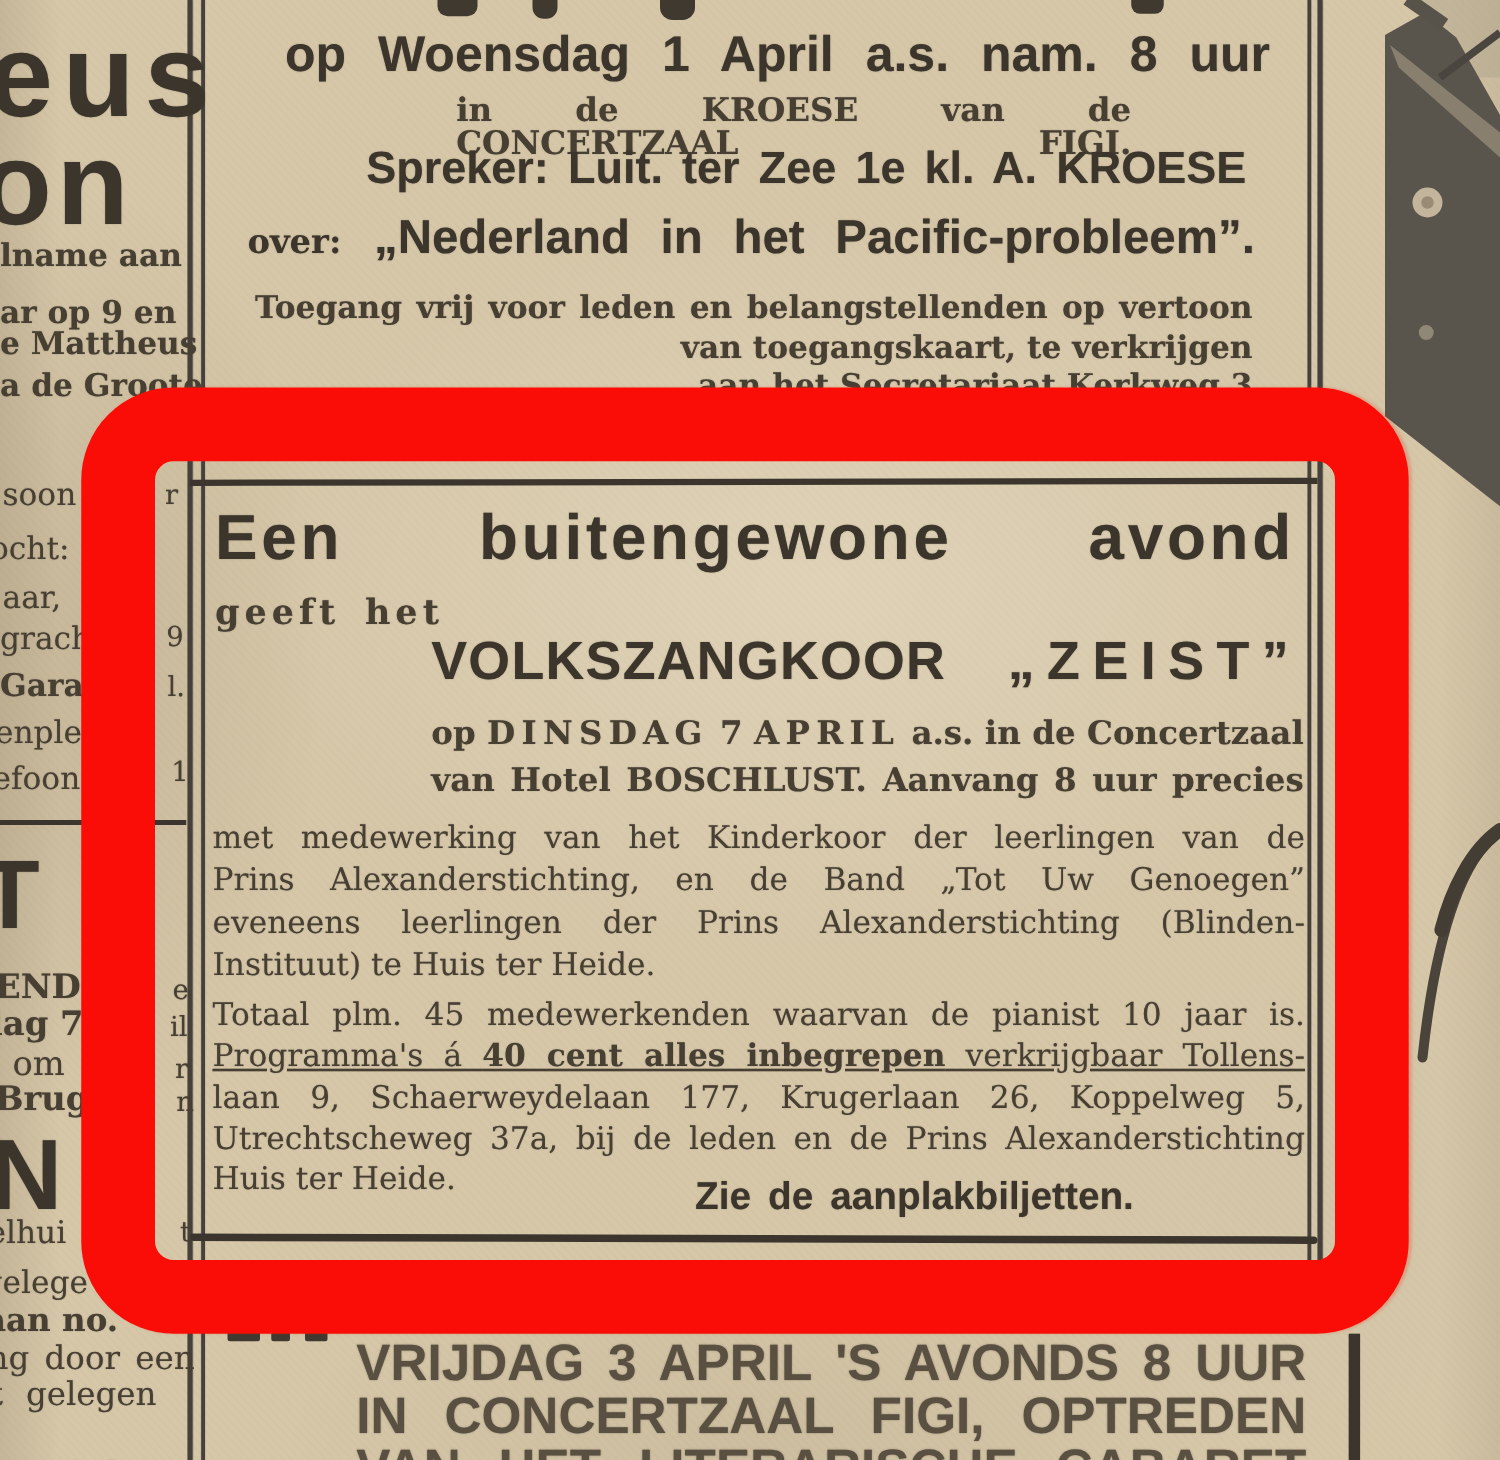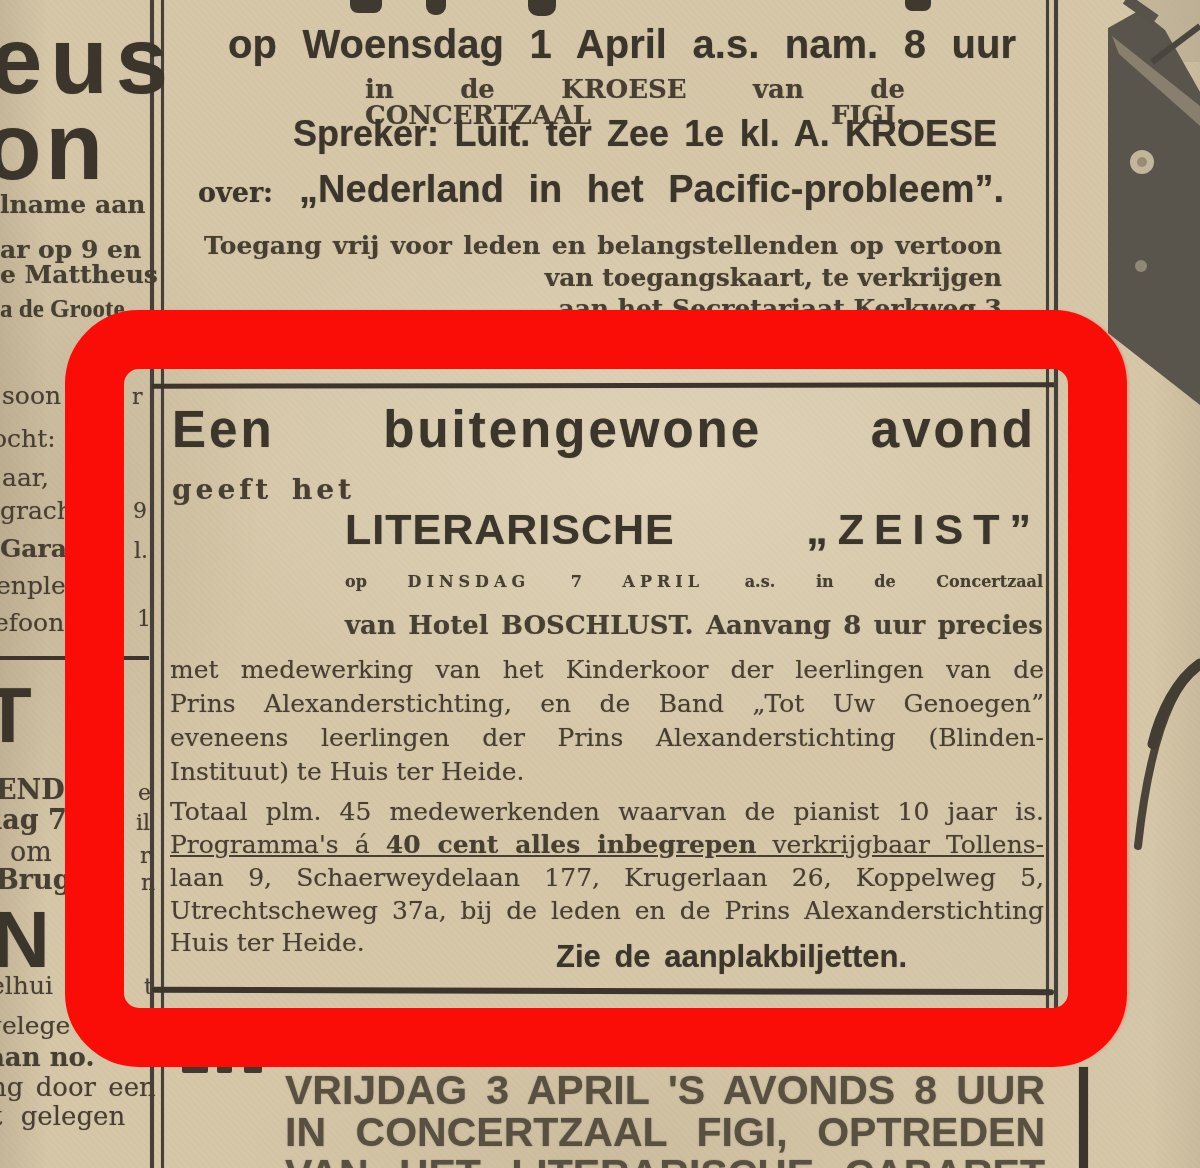--- a/index.html
+++ b/index.html
@@ -54,7 +54,7 @@
   <div class="frag serif b ink" style="left:0;top:192px;width:140px;text-align:right;font-size:25px;">lname aan</div>
   <div class="frag serif b ink" style="left:0;top:237px;width:140px;text-align:right;font-size:25px;">ar op 9 en</div>
   <div class="frag serif b ink" style="left:0;top:262px;width:142px;text-align:right;font-size:25px;">e Mattheus</div>
-  <div class="frag serif b ink" style="left:0;top:296px;width:140px;font-size:25px;font-family:Liberation Serif, serif;">a de Groote</div>
+  <div class="frag serif b ink" style="left:0;top:296px;width:140px;text-align:right;font-size:25px;">a de Groote</div>
   <div class="frag serif ink" style="left:2px;top:383px;font-size:25px;">soon</div>
   <div class="frag serif ink" style="left:-8px;top:426px;font-size:25px;">ocht:</div>
   <div class="frag serif ink" style="left:2px;top:465px;font-size:25px;">aar,</div>

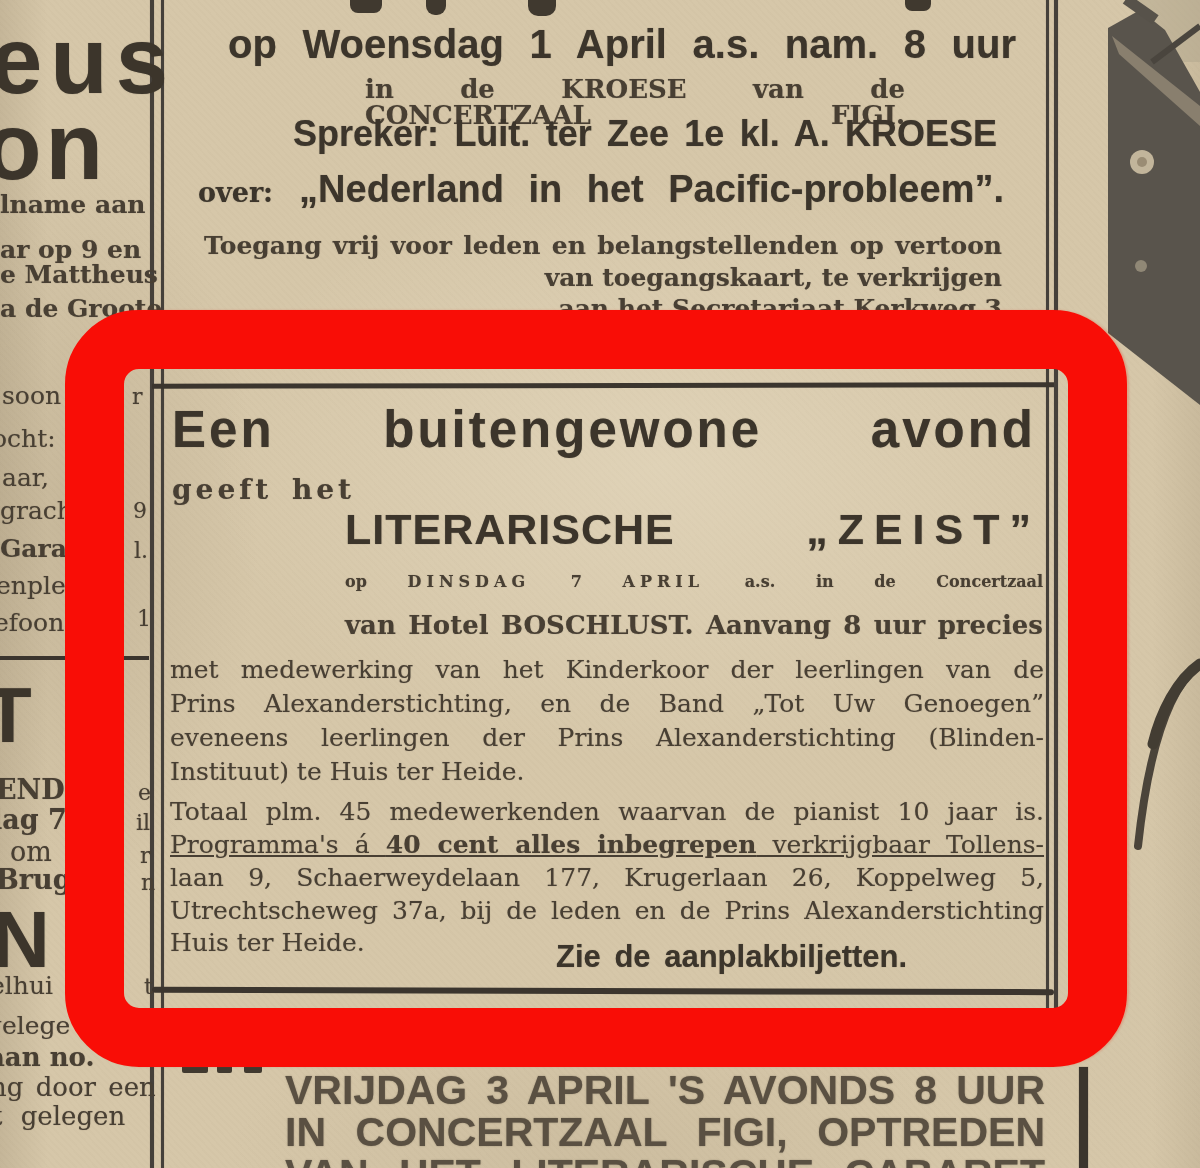--- a/index.html
+++ b/index.html
@@ -104,7 +104,7 @@
   <div class="jline jl sans b ink-dark" style="left:172px;top:404px;width:864px;font-size:51px;letter-spacing:3px;">Een buitengewone avond</div>
   <div class="adline serif b ink" style="left:172px;top:476px;font-size:28px;letter-spacing:4px;word-spacing:6px;">geeft het</div>
   <div class="adline ink-dark" style="left:345px;top:508px;width:696px;display:flex;justify-content:space-between;">
-    <span class="sans b" style="font-size:43px;letter-spacing:1px;">LITERARISCHE</span>
+    <span class="sans b" style="font-size:43px;letter-spacing:1px;">VOLKSZANGKOOR</span>
     <span class="sans b" style="font-size:43px;letter-spacing:10px;">„ZEIST”</span>
   </div>
   <div class="jline jl serif b ink" style="left:345px;top:574px;width:698px;font-size:16px;"><span>op</span> <span style="letter-spacing:5px;">DINSDAG</span> <span>7</span> <span style="letter-spacing:5px;">APRIL</span> <span>a.s. in de Concertzaal</span></div>

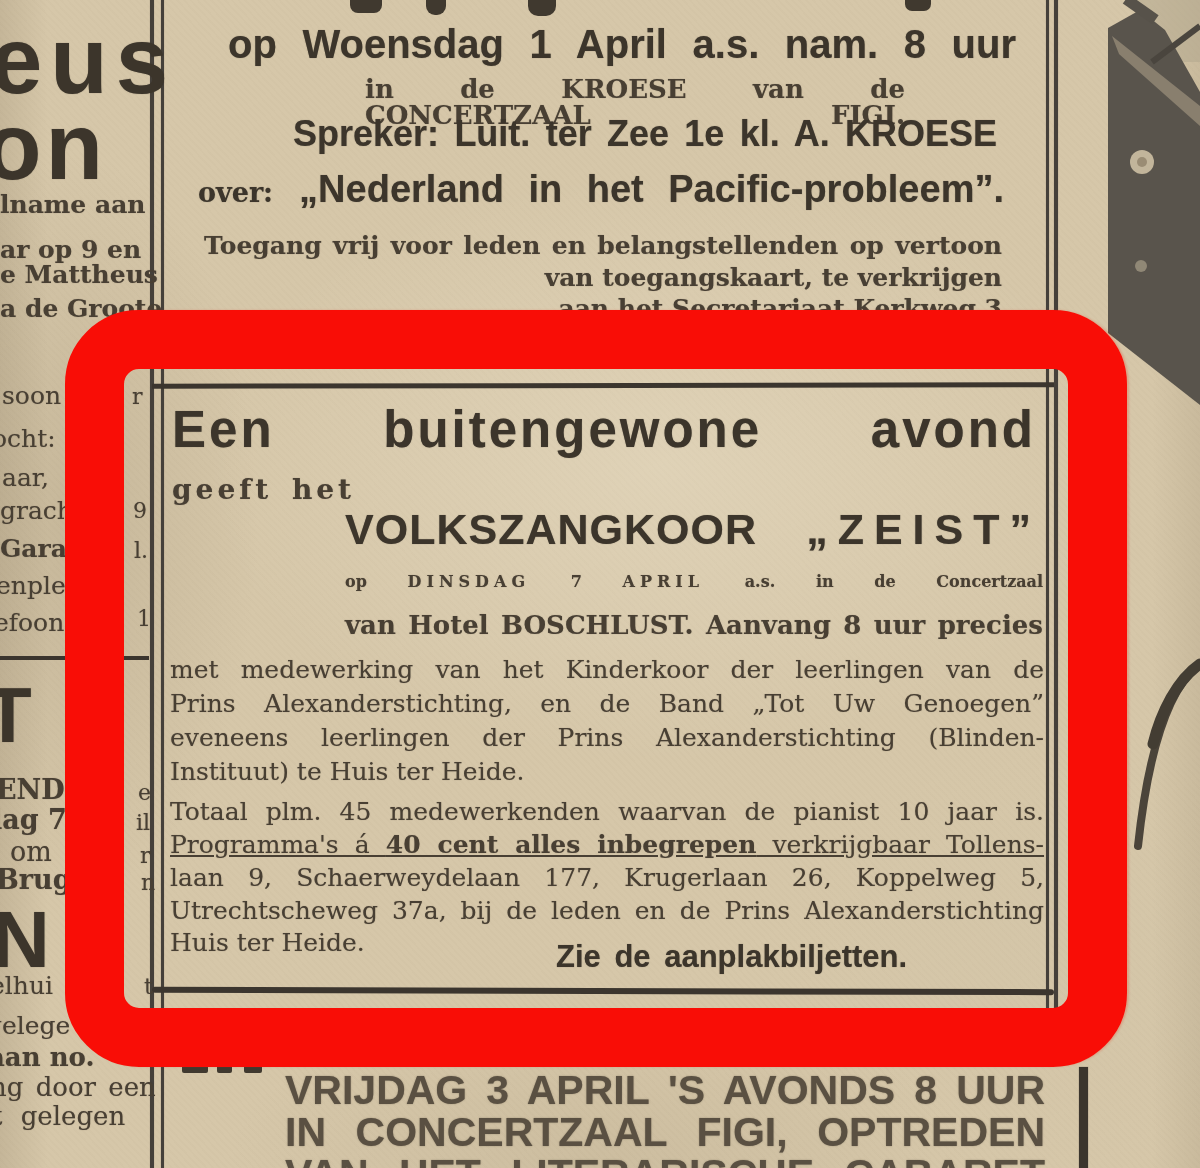--- a/index.html
+++ b/index.html
@@ -107,7 +107,7 @@
     <span class="sans b" style="font-size:43px;letter-spacing:1px;">VOLKSZANGKOOR</span>
     <span class="sans b" style="font-size:43px;letter-spacing:10px;">„ZEIST”</span>
   </div>
-  <div class="jline jl serif b ink" style="left:345px;top:574px;width:698px;font-size:16px;"><span>op</span> <span style="letter-spacing:5px;">DINSDAG</span> <span>7</span> <span style="letter-spacing:5px;">APRIL</span> <span>a.s. in de Concertzaal</span></div>
+  <div class="jline jl serif b ink" style="left:345px;top:574px;width:698px;font-size:26px;"><span>op</span> <span style="letter-spacing:5px;">DINSDAG</span> <span>7</span> <span style="letter-spacing:5px;">APRIL</span> <span>a.s. in de Concertzaal</span></div>
   <div class="jline jl serif b ink" style="left:345px;top:612px;width:698px;font-size:26px;"><span>van Hotel BOSCHLUST.</span> <span>Aanvang 8 uur precies</span></div>
 
   <div class="jline jl serif ink" style="left:170px;top:657px;width:874px;font-size:25px;">met medewerking van het Kinderkoor der leerlingen van de</div>

